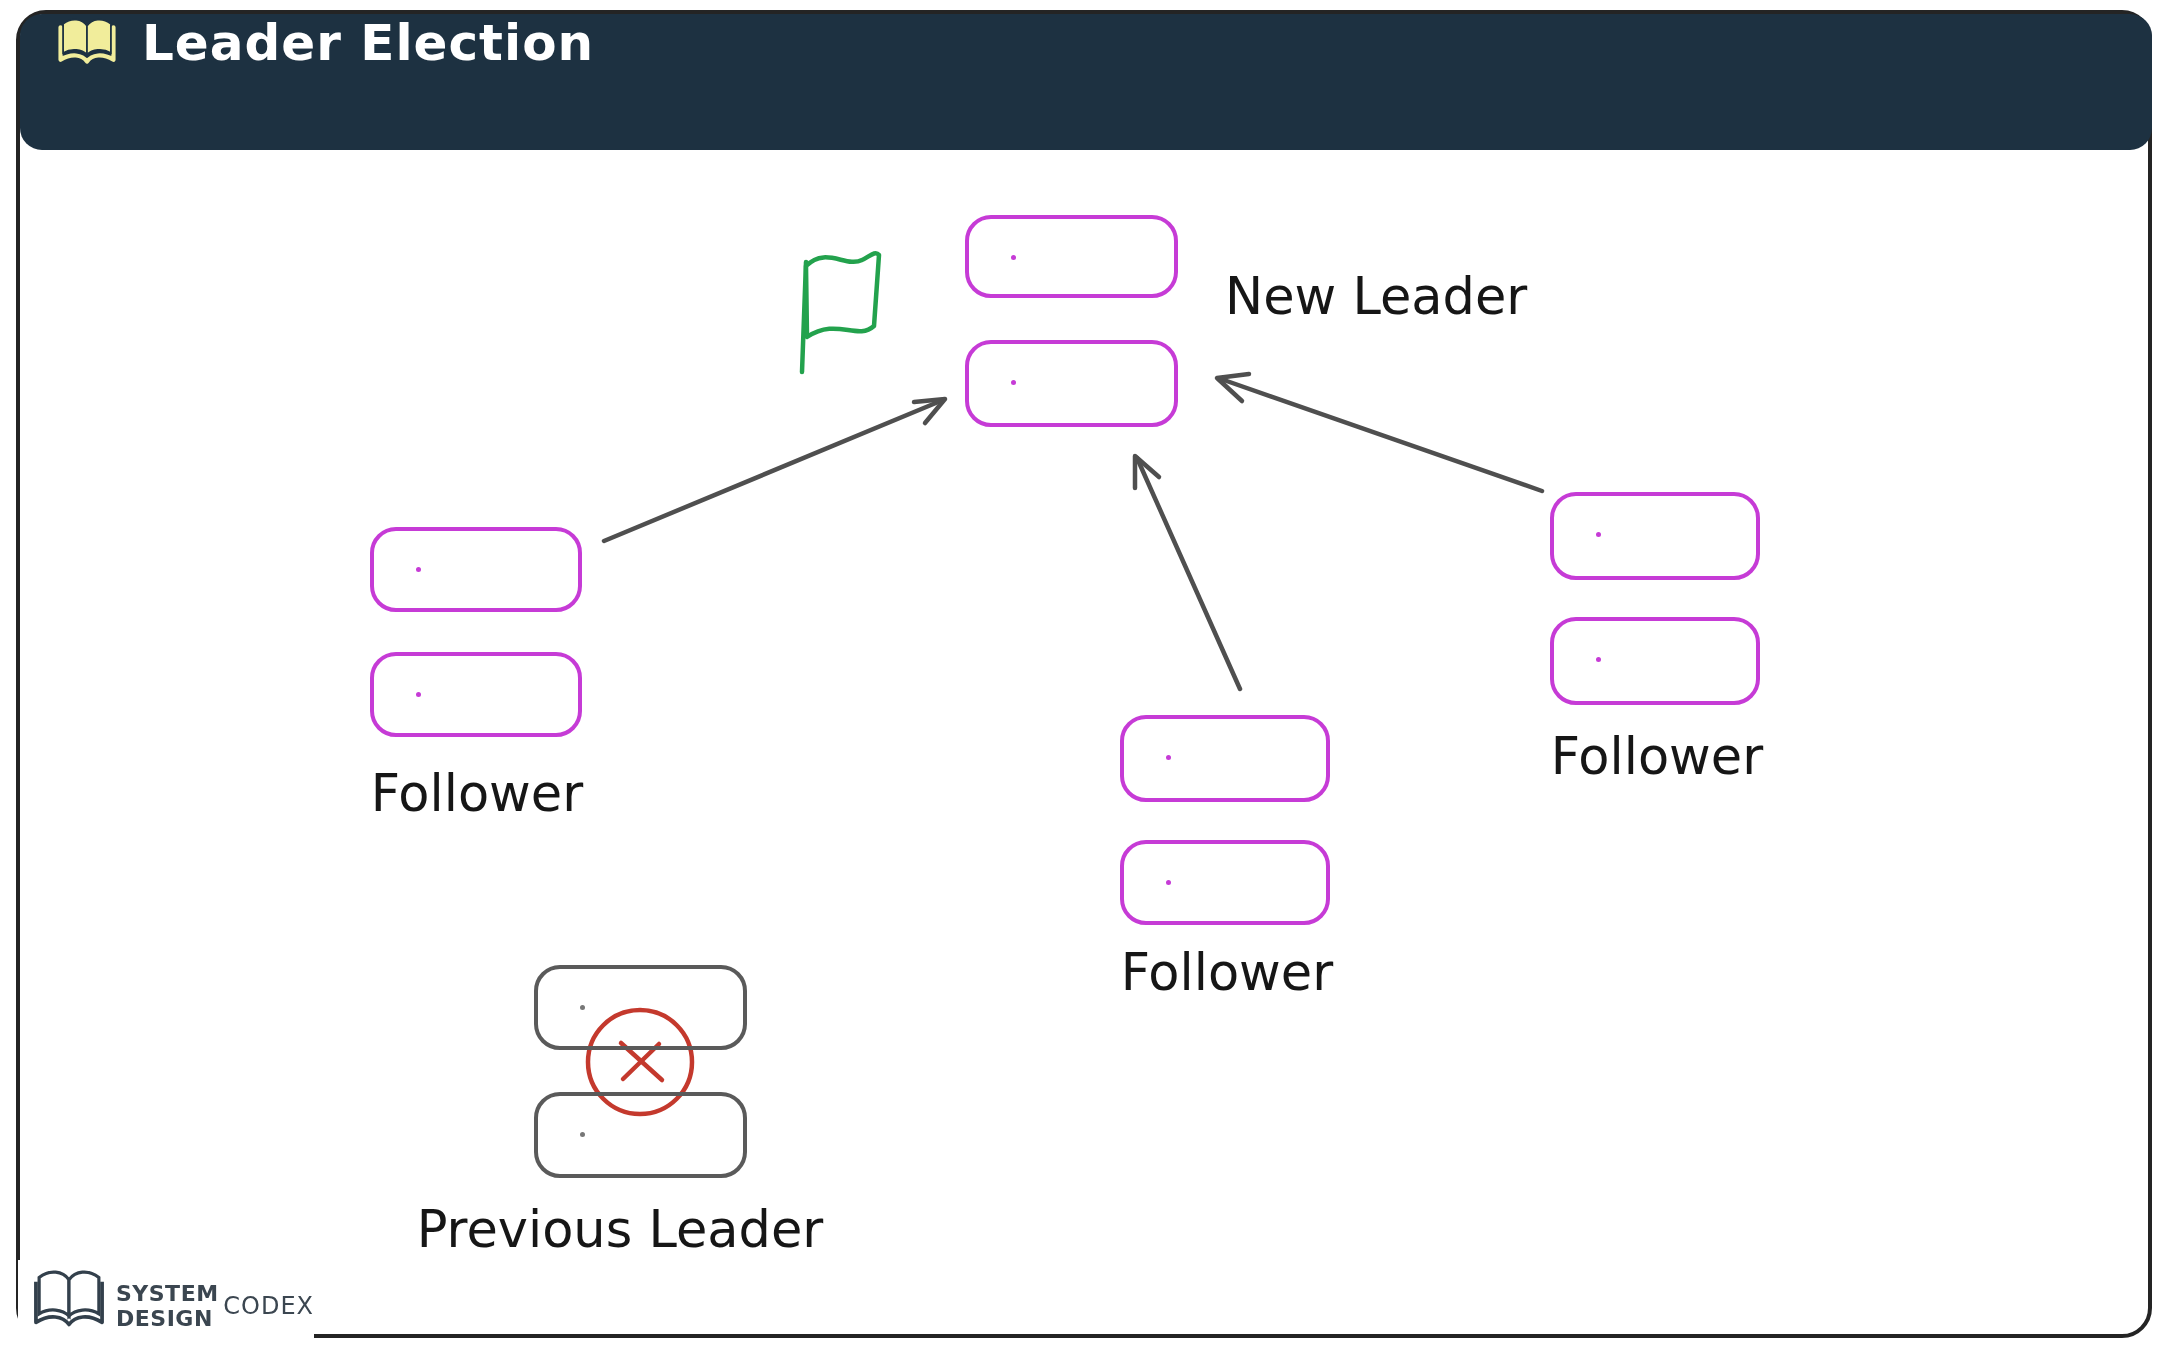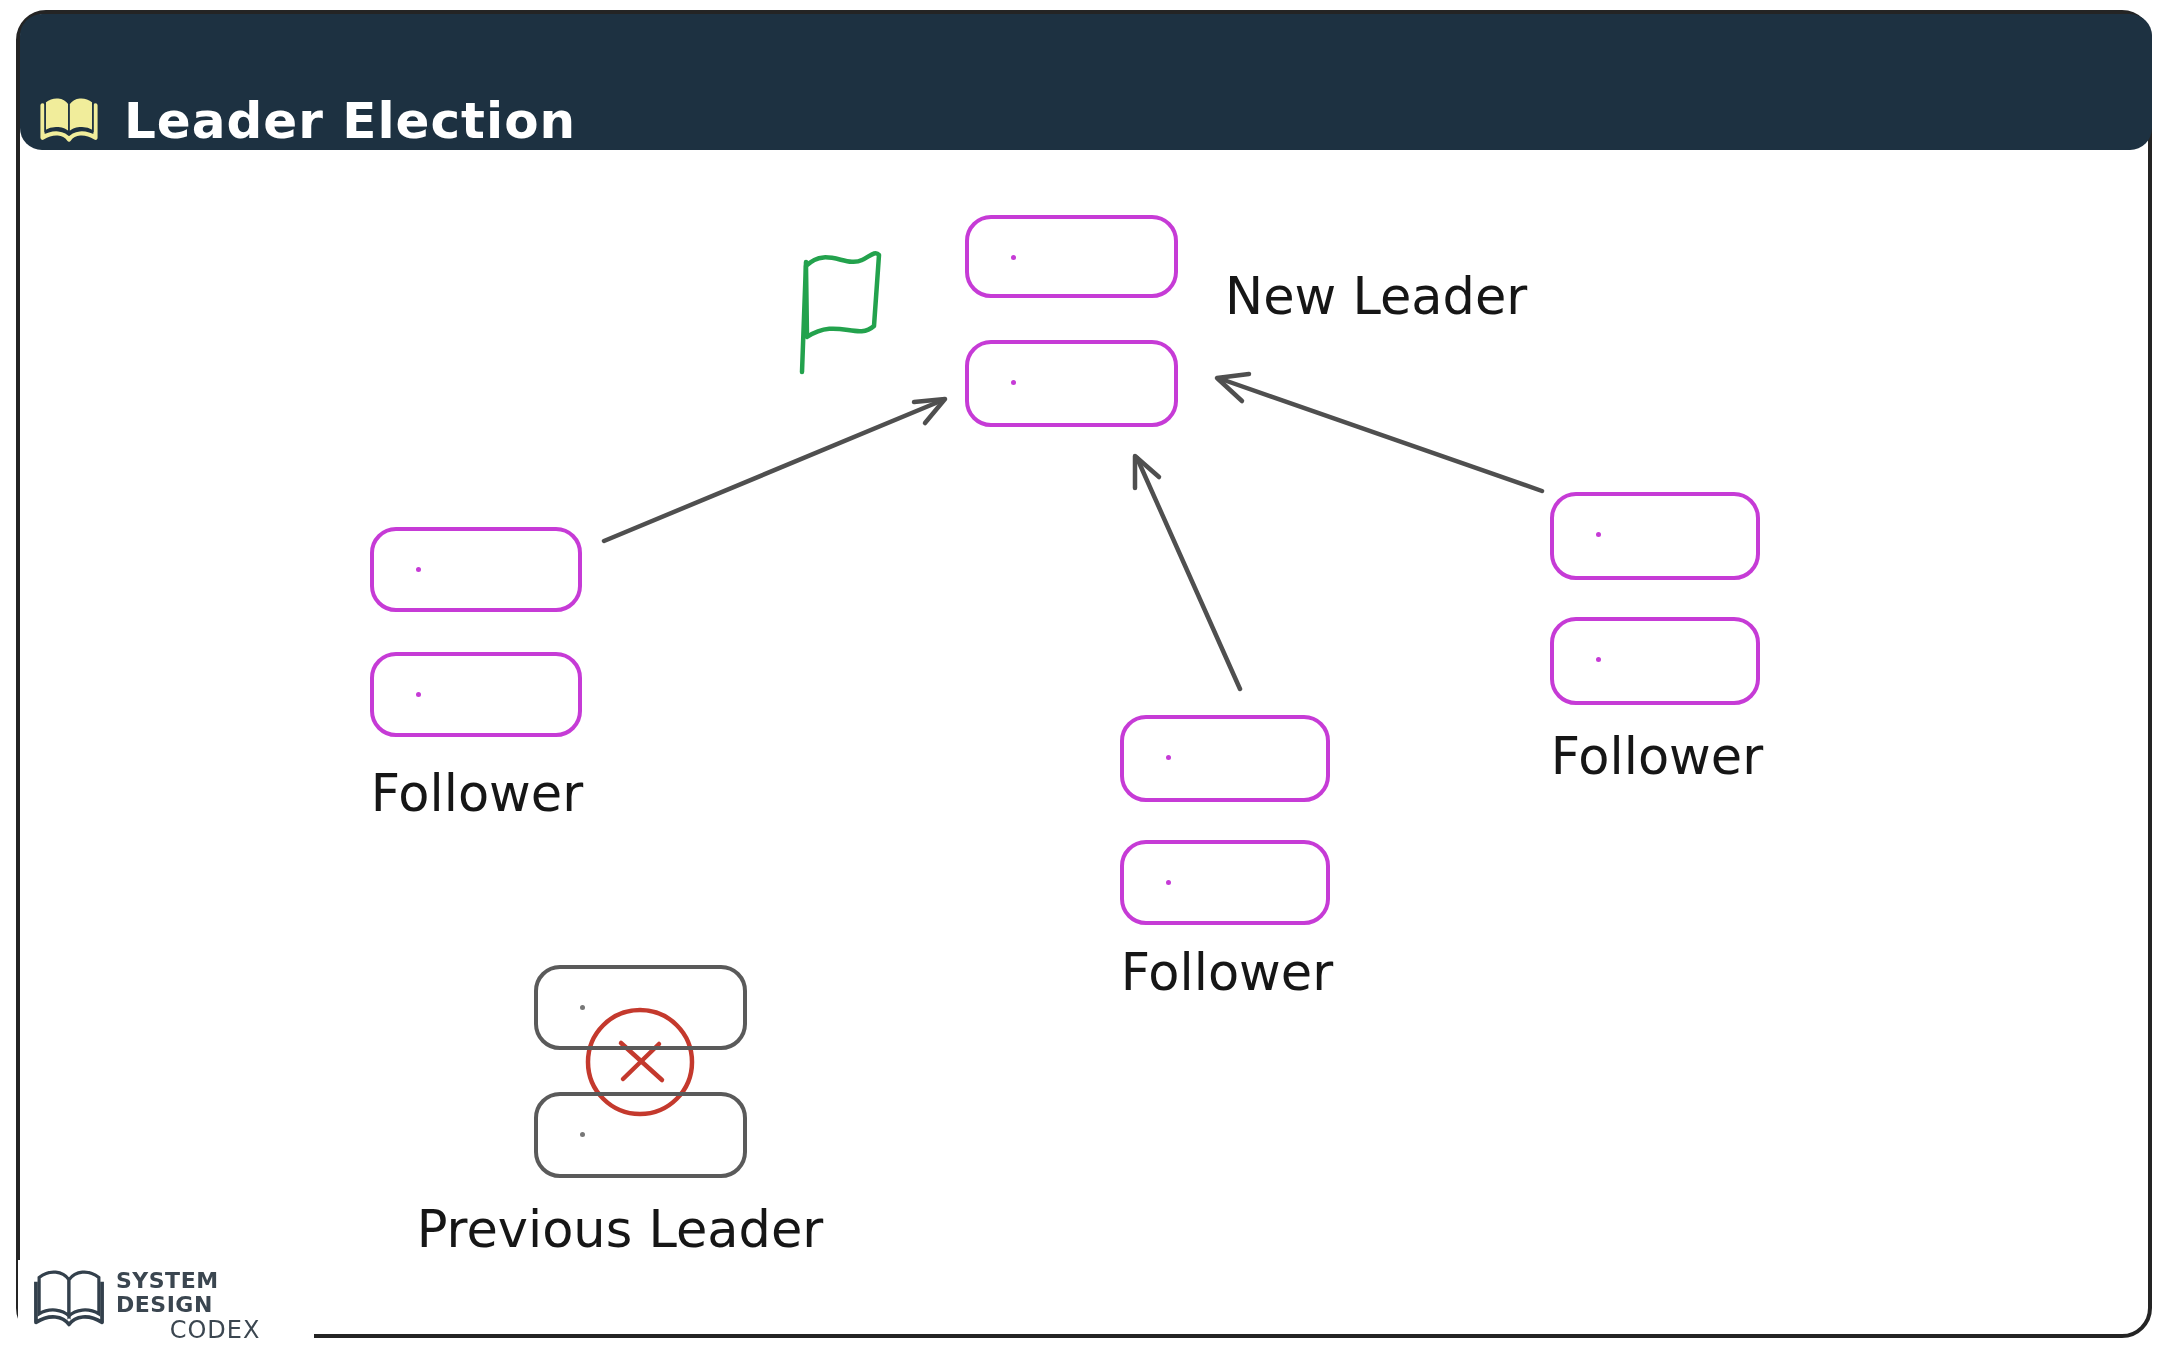--- a/index.html
+++ b/index.html
@@ -13,8 +13,8 @@
   }
   .header{
     position:absolute;left:20px;top:14px;width:2132px;height:136px;
-    background:#1d3141;border-radius:22px;display:flex;align-items:flex-end;
-    padding-left:20px;box-sizing:border-box;gap:26px;
+    background:#1d3141;border-radius:22px;display:flex;align-items:flex-start;
+    padding-left:38px;box-sizing:border-box;gap:26px;
   }
   .header .title{
     color:#ffffff;font-size:50px;font-weight:600;letter-spacing:1px;

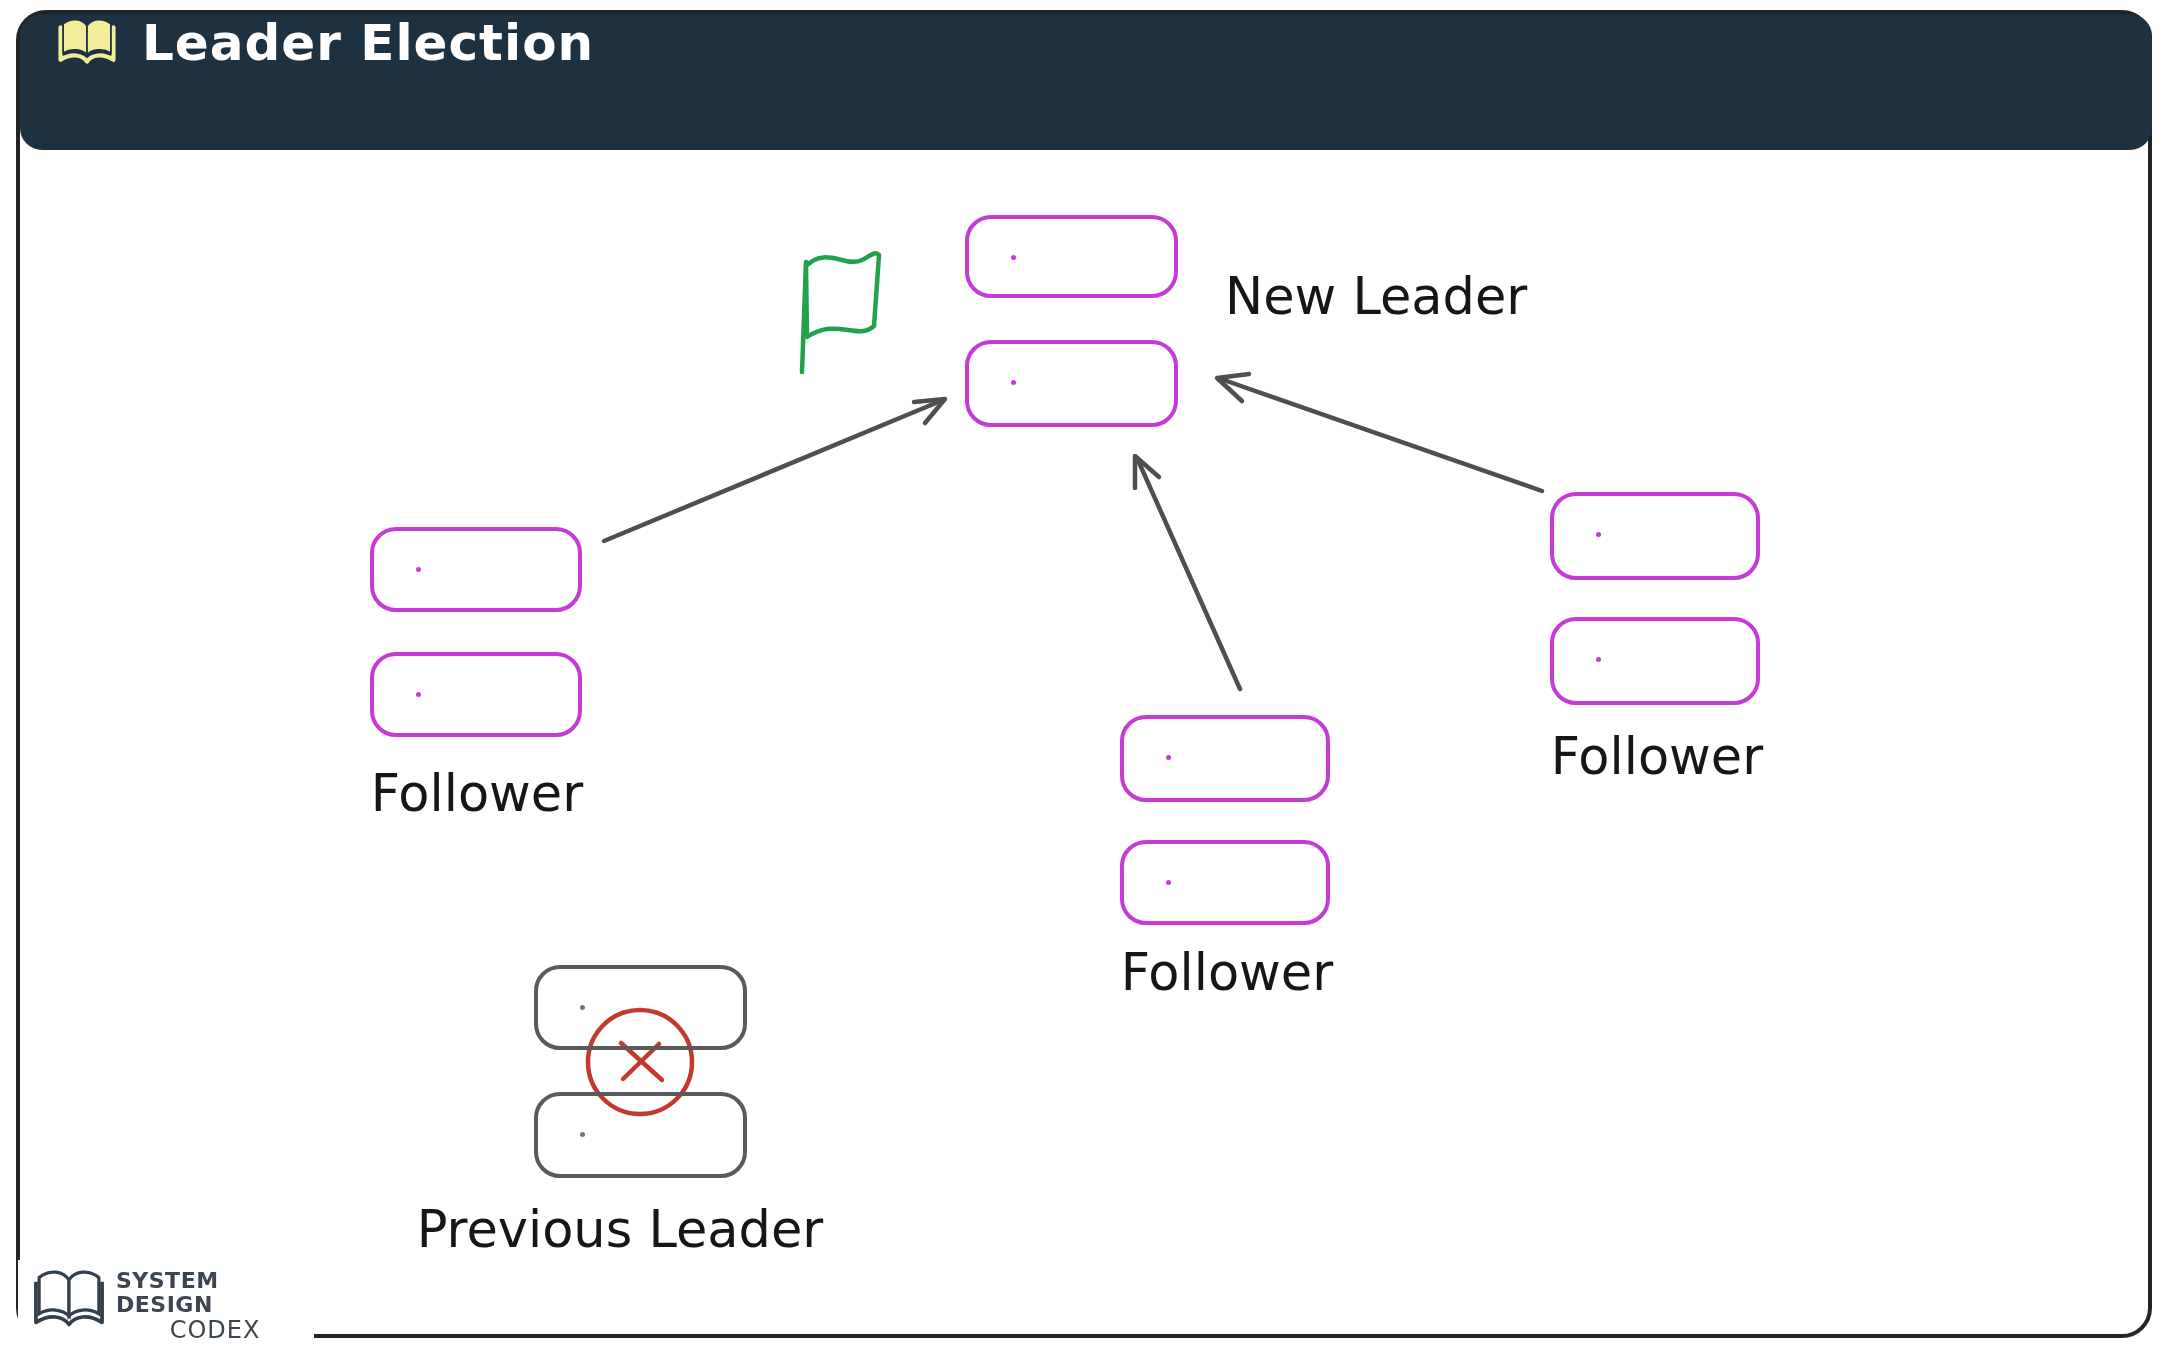--- a/index.html
+++ b/index.html
@@ -40,7 +40,7 @@
     position:absolute;left:18px;top:1260px;width:296px;height:86px;background:#ffffff;
     display:flex;align-items:center;gap:10px;padding-left:14px;box-sizing:border-box;
   }
-  .brand-text{display:flex;flex-direction:column;align-items:center;color:#3b4650;margin-top:7px;}
+  .brand-text{display:flex;flex-direction:row;align-items:center;color:#3b4650;margin-top:7px;}
   .brand-line1{font-size:22px;font-weight:bold;letter-spacing:0.5px;line-height:1.1;}
   .brand-line2{font-size:24px;font-weight:normal;letter-spacing:1px;line-height:1.1;}
   .footer-url{

